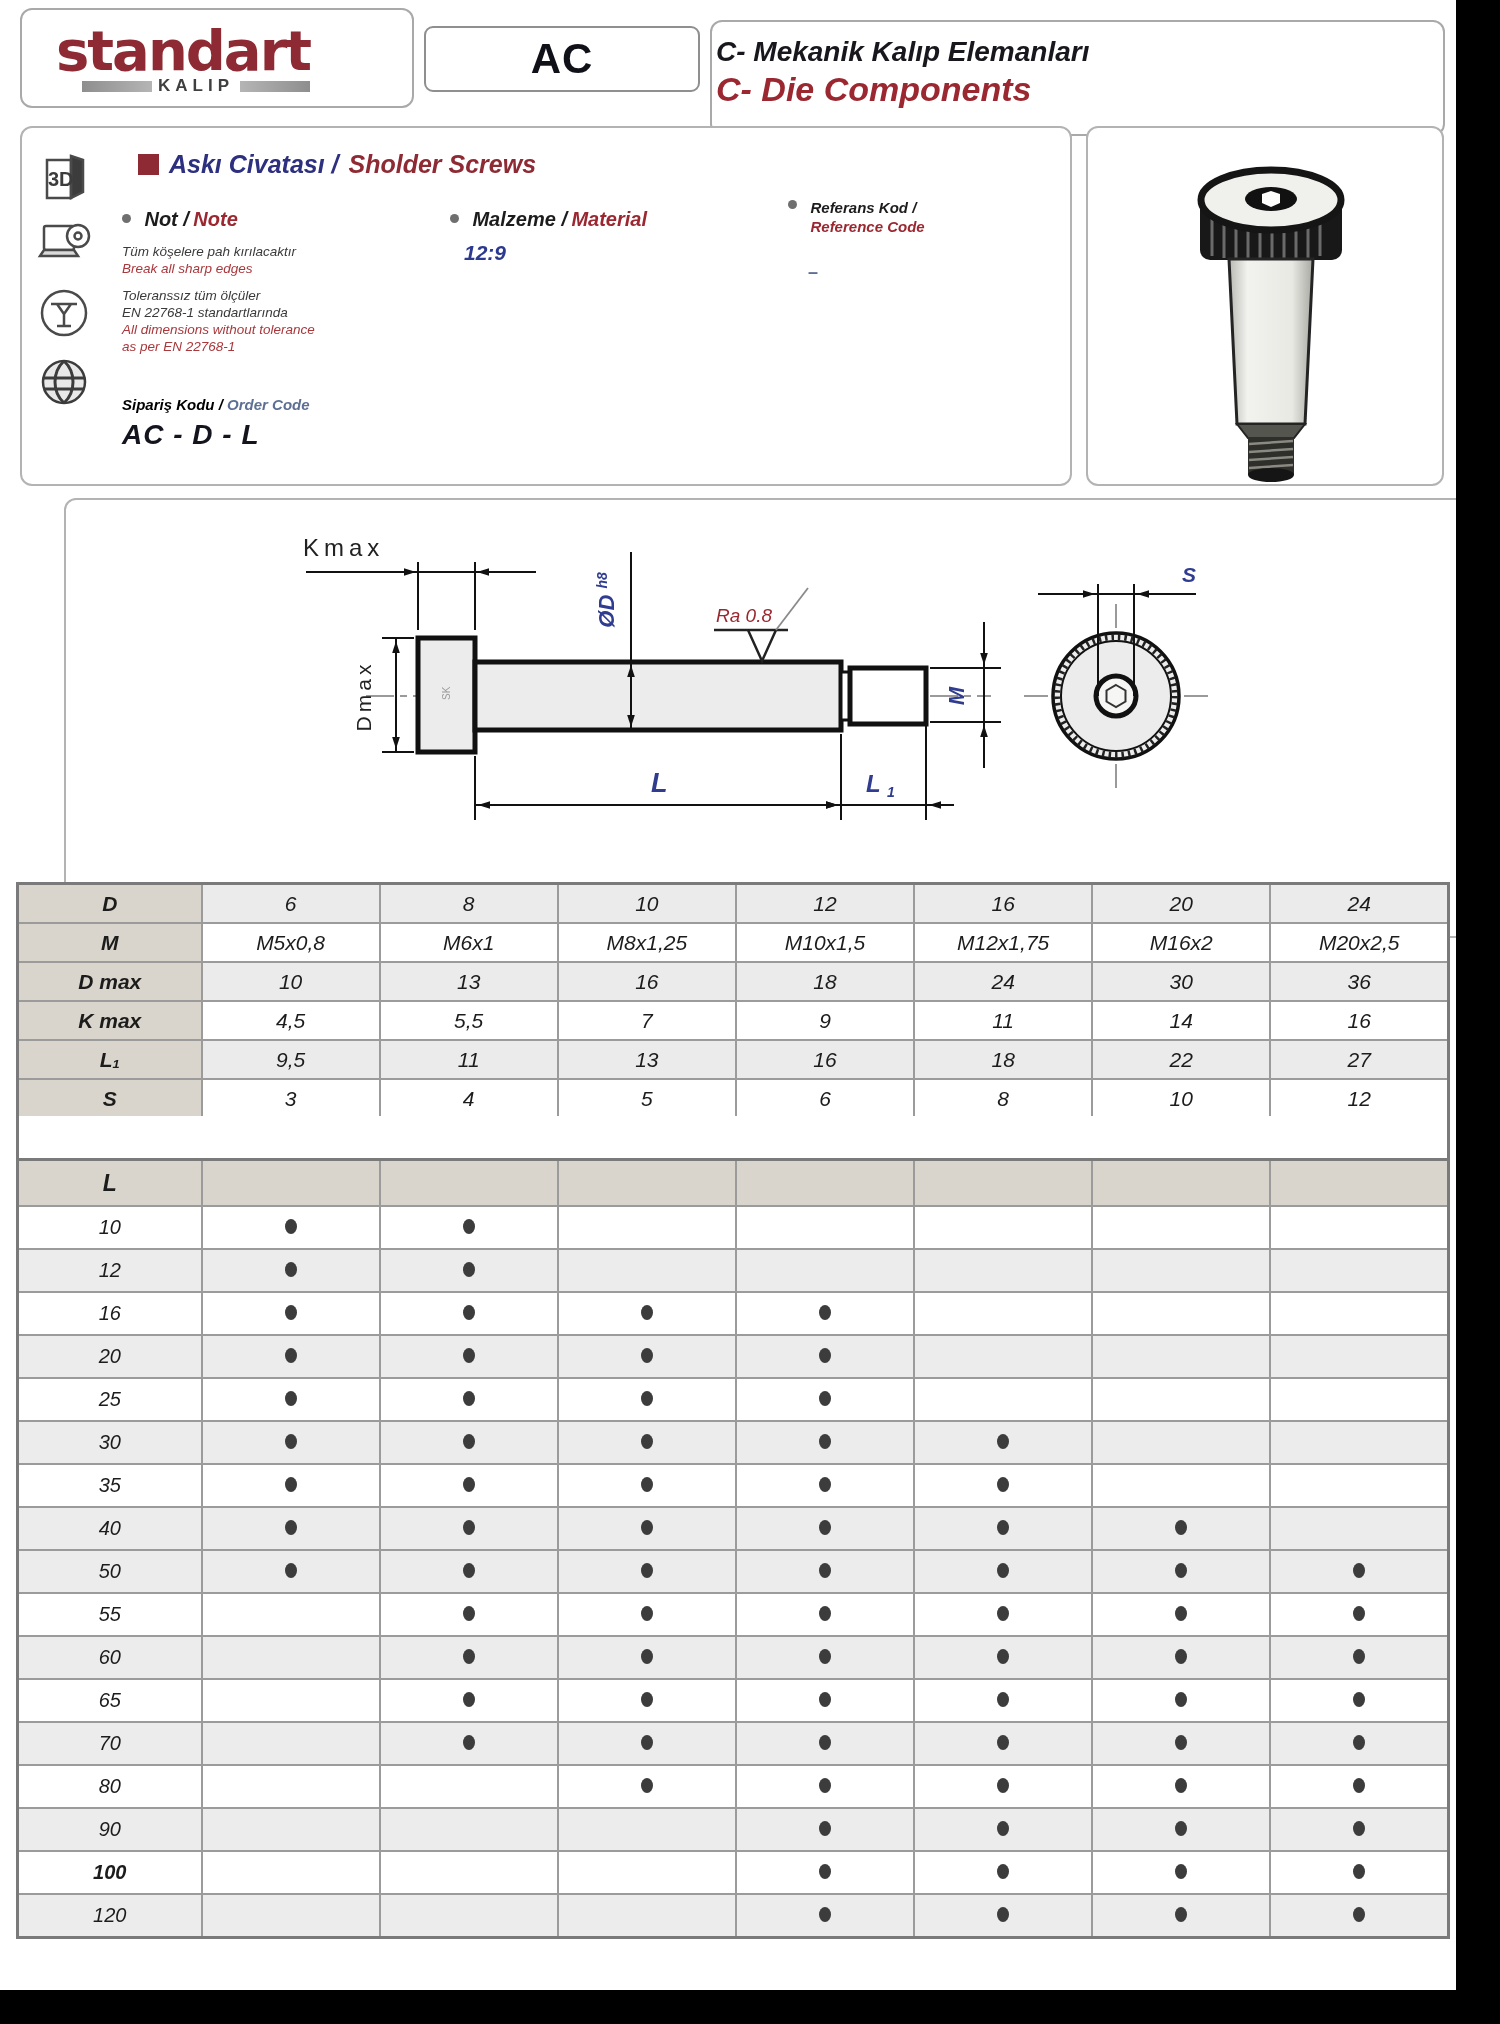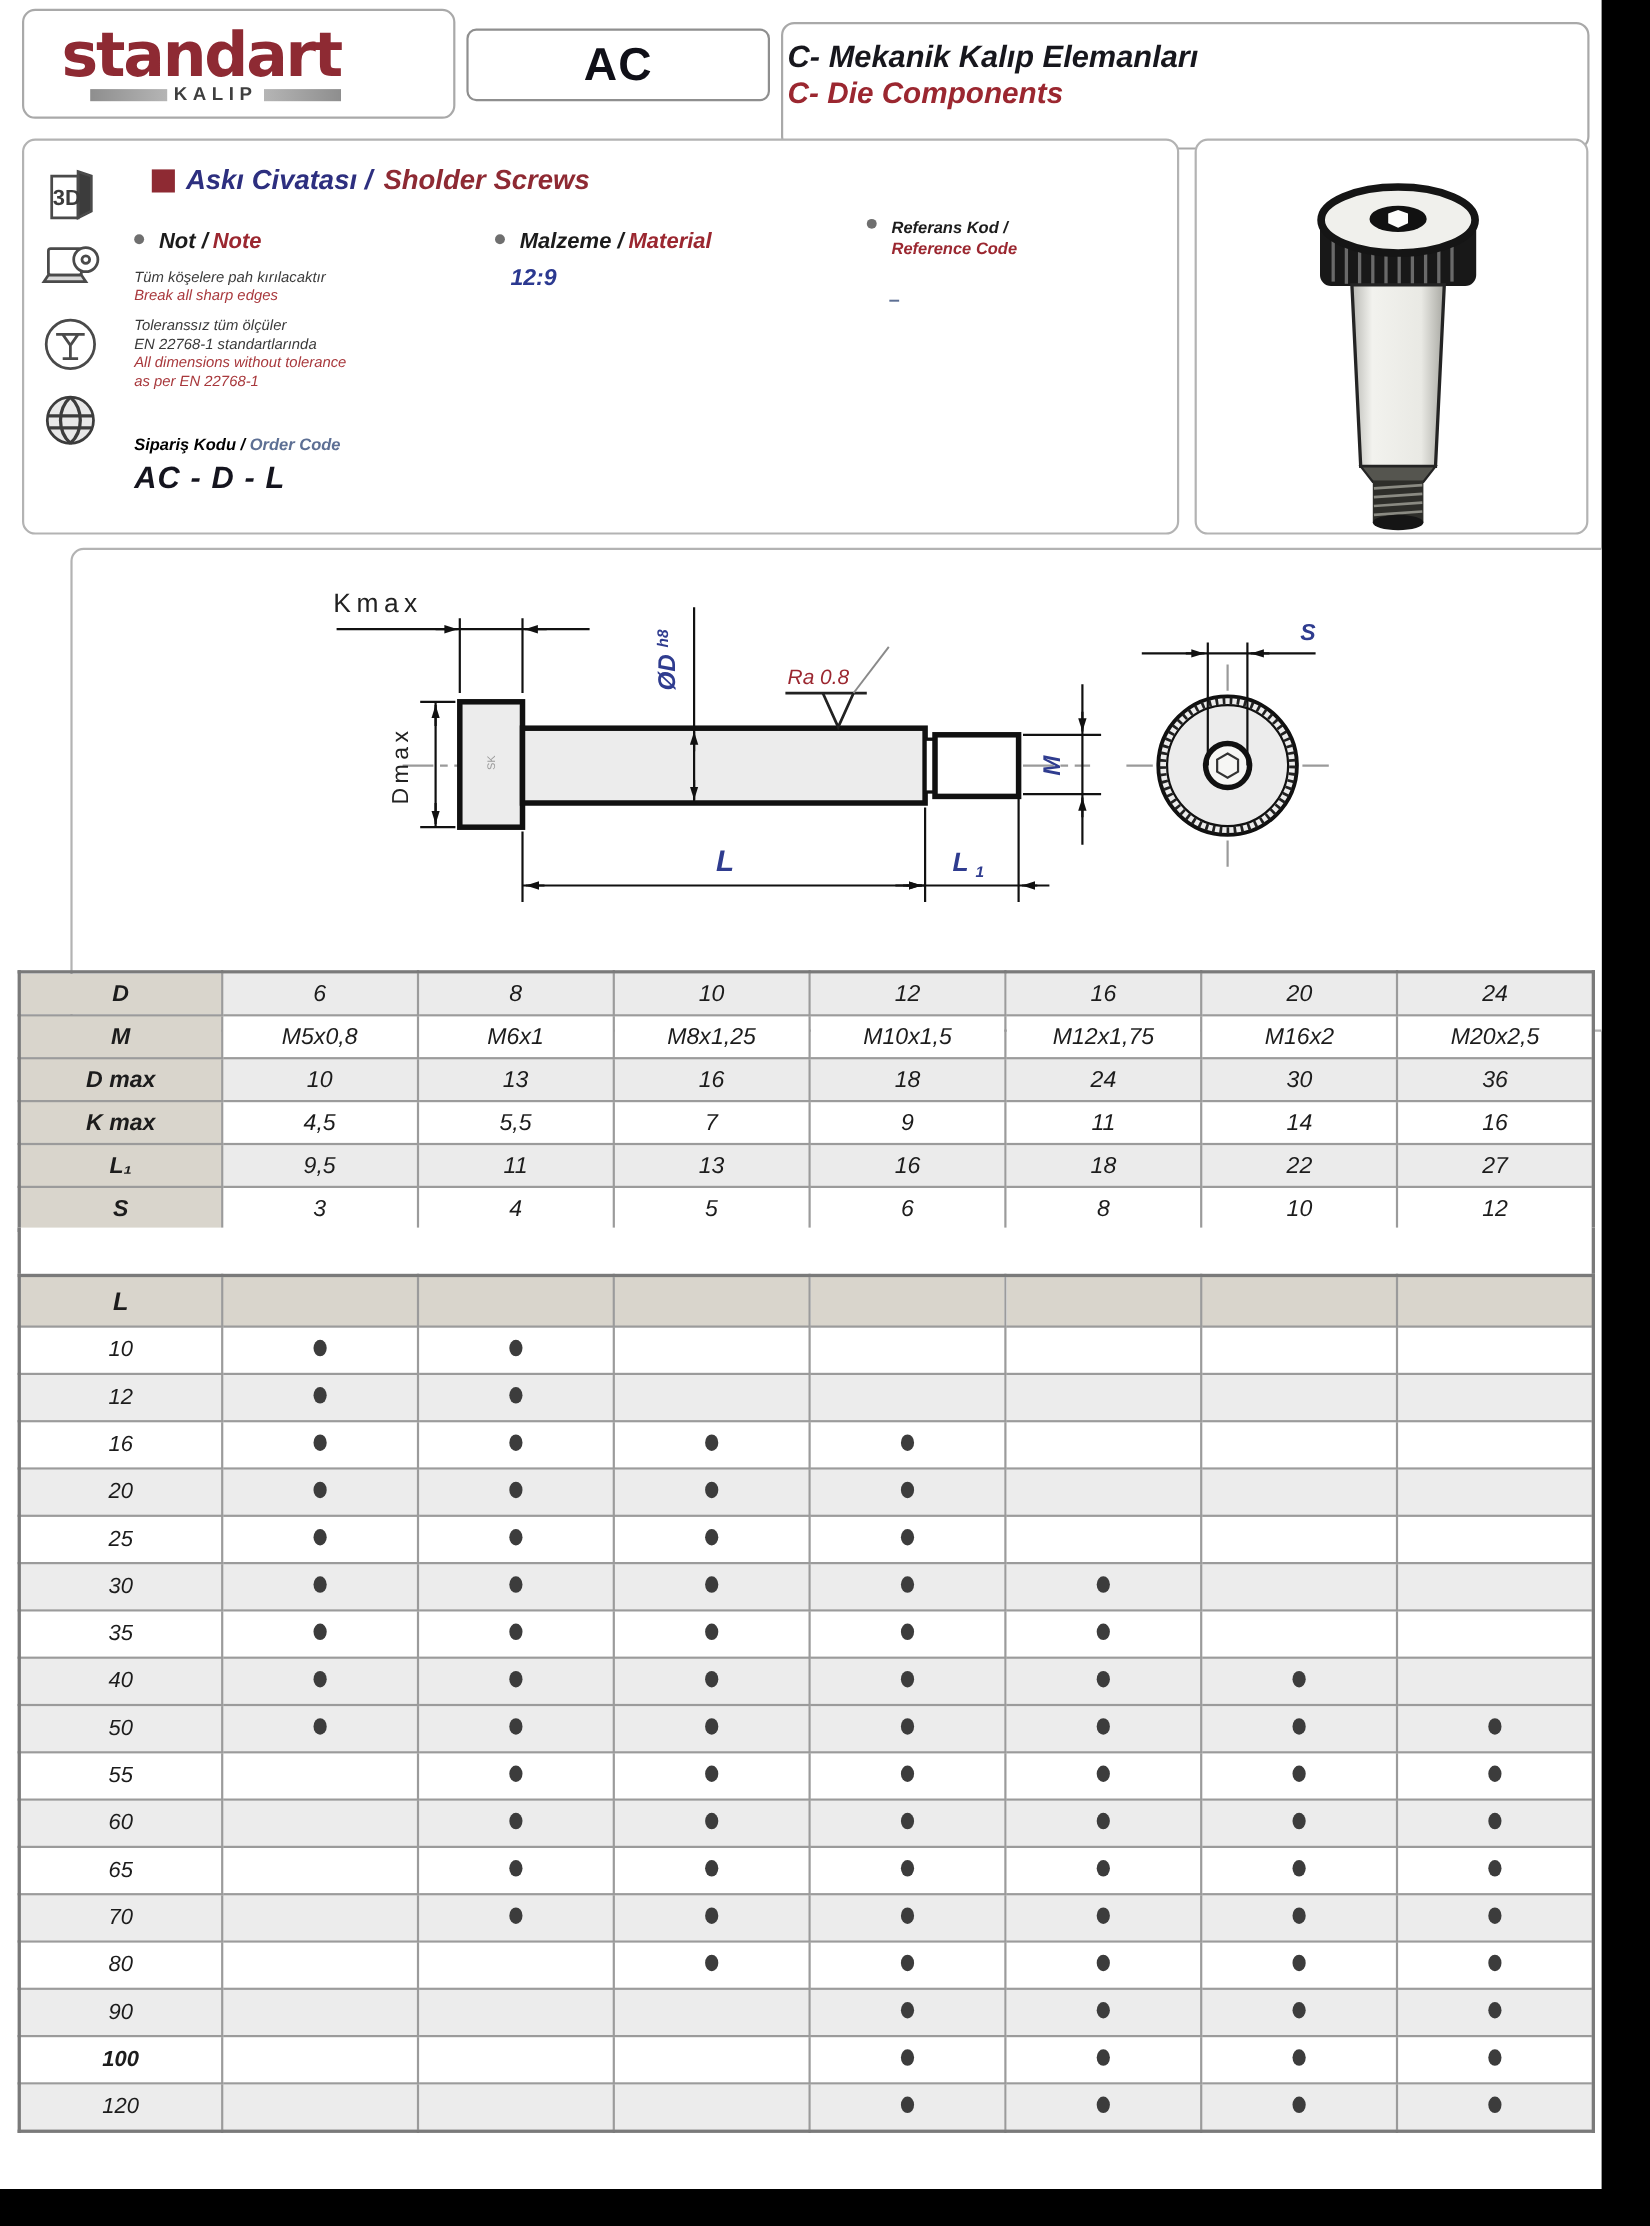--- a/index.html
+++ b/index.html
@@ -18,7 +18,7 @@
   .ac-code{font-size:42px;font-weight:700;color:#101018;letter-spacing:1px;}
   .cat-box{left:710px;top:20px;width:735px;height:116px;border-color:#a9a9a9;padding:14px 0 0 4px;}
   .cat-tr{font-size:28px;font-weight:700;font-style:italic;color:#17171d;}
-  .cat-en{font-size:27px;font-weight:700;font-style:italic;color:#9b2730;margin-top:2px;}
+  .cat-en{font-size:34px;font-weight:700;font-style:italic;color:#9b2730;margin-top:2px;}
 
   
   .notes-box{left:20px;top:126px;width:1052px;height:360px;}

